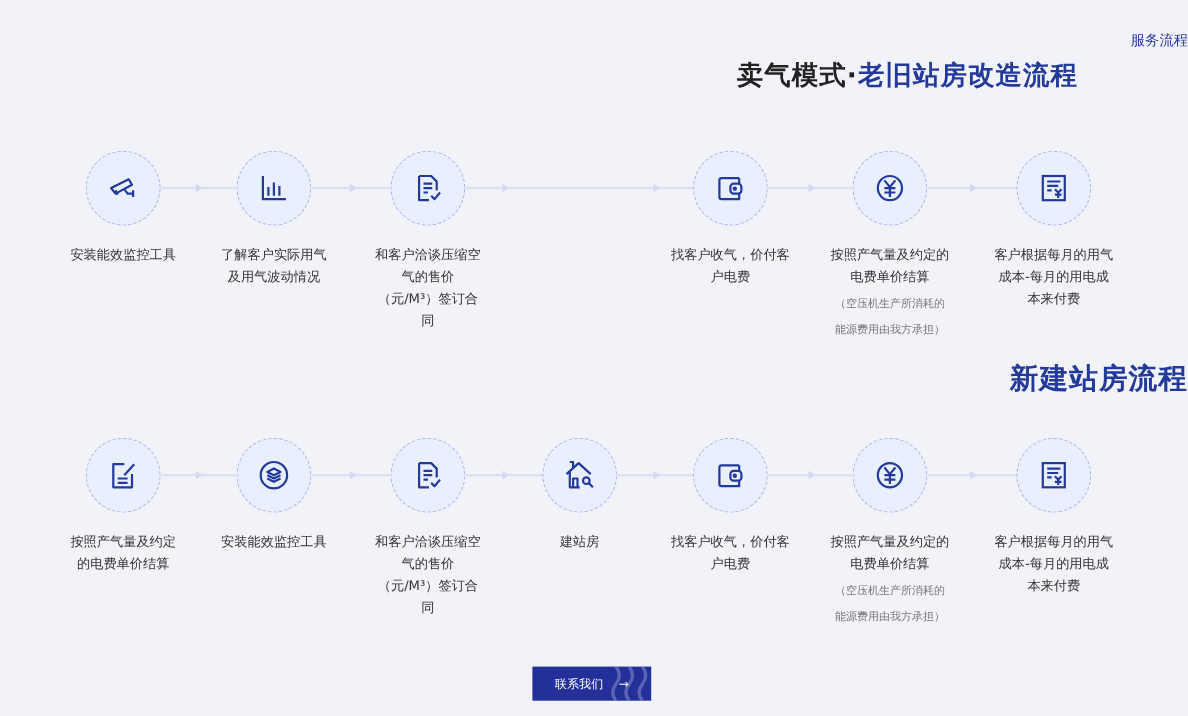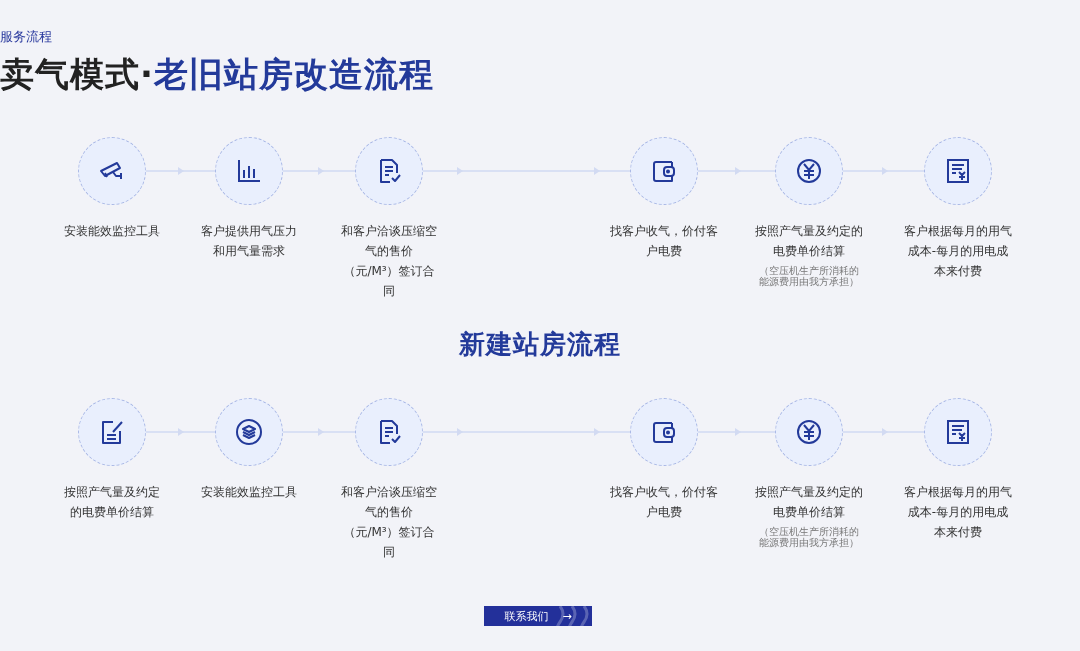--- a/index.html
+++ b/index.html
@@ -7,7 +7,7 @@
     width:1080px; height:651px; background:#f2f3f8; position:relative; overflow:hidden;
     font-family: "DejaVu Sans", "Liberation Sans", sans-serif; color:#333;
   }
-  .eyebrow { position:absolute; top:28px; left:0; width:1080px; text-align:left; font-size:13px; color:#2a3a9e; }
+  .eyebrow { position:absolute; top:28px; left:0; width:1080px; text-align:right; font-size:13px; color:#2a3a9e; }
   .title { position:absolute; top:52px; left:0; width:980px; text-align:left; font-size:34px; font-weight:bold; color:#222; letter-spacing:1px; }
   .title .hl { color:#233a9a; }
   .subtitle { position:absolute; top:327px; left:0; width:1080px; text-align:center; font-size:26px; font-weight:bold; color:#233a9a; letter-spacing:1px; }

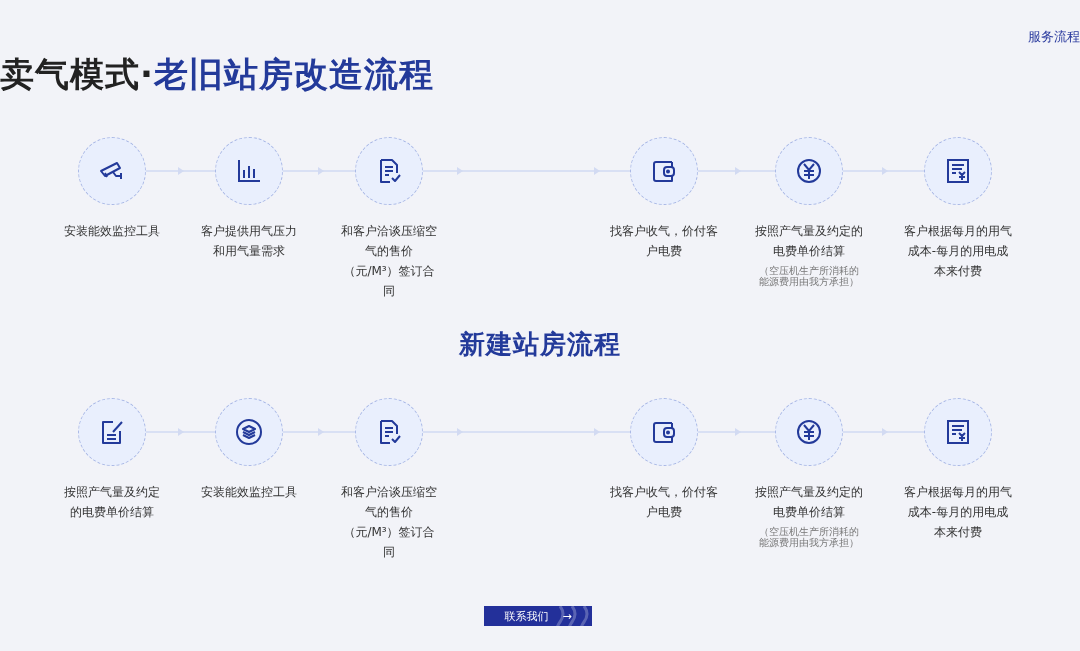--- a/index.html
+++ b/index.html
@@ -8,7 +8,7 @@
     font-family: "DejaVu Sans", "Liberation Sans", sans-serif; color:#333;
   }
   .eyebrow { position:absolute; top:28px; left:0; width:1080px; text-align:right; font-size:13px; color:#2a3a9e; }
-  .title { position:absolute; top:52px; left:0; width:980px; text-align:left; font-size:34px; font-weight:bold; color:#222; letter-spacing:1px; }
+  .title { position:absolute; top:52px; left:0; width:980px; text-align:right; font-size:24px; font-weight:bold; color:#222; letter-spacing:1px; }
   .title .hl { color:#233a9a; }
   .subtitle { position:absolute; top:327px; left:0; width:1080px; text-align:center; font-size:26px; font-weight:bold; color:#233a9a; letter-spacing:1px; }
   .flow { position:absolute; left:0; width:1080px; height:200px; }

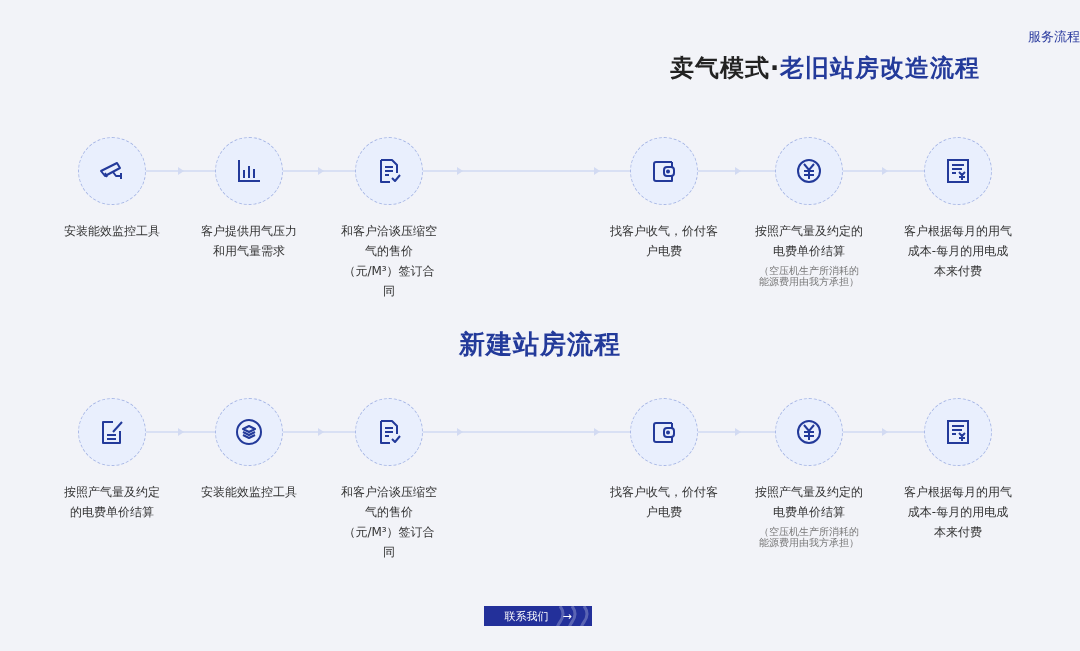--- a/index.html
+++ b/index.html
@@ -65,7 +65,7 @@
           <path d="M20 13 V22"></path>
         </svg>
     </div>
-    <div class="label" style="width:100px;margin-left:auto;margin-right:auto;margin-top:16px;">客户提供用气压力和用气量需求</div>
+    <div class="label" style="width:100px;margin-left:auto;margin-right:auto;margin-top:16px;">了解客户实际用气及用气波动情况</div>
   </div>
   <div class="step" style="left:389px;">
     <div class="circle">

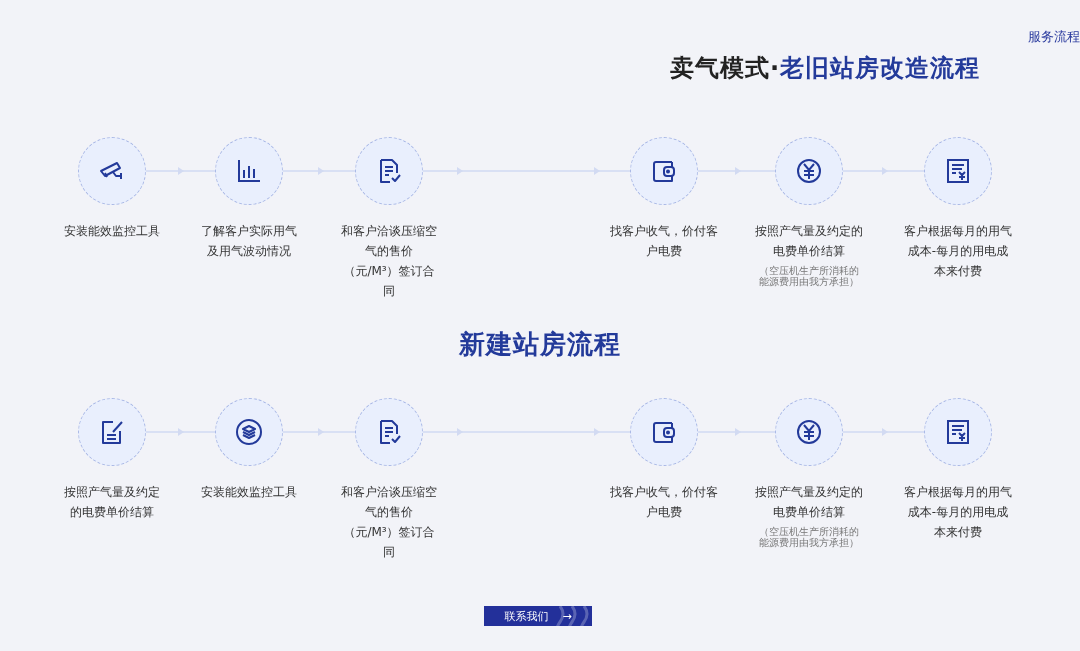--- a/index.html
+++ b/index.html
@@ -21,7 +21,7 @@
   }
   .circle svg { width:30px; height:30px; }
   .label { margin-top:16px; font-size:12px; line-height:20px; color:#333; }
-  .note { margin-top:4px; font-size:10px; line-height:11px; color:#777; }
+  .note { margin-top:4px; font-size:10px; line-height:24px; color:#777; }
   .cta {
     position:absolute; left:484px; top:606px; width:108px; height:20px; background:#23309a;
     color:#fff; font-size:11px; display:flex; align-items:center; justify-content:center; gap:14px; overflow:hidden;

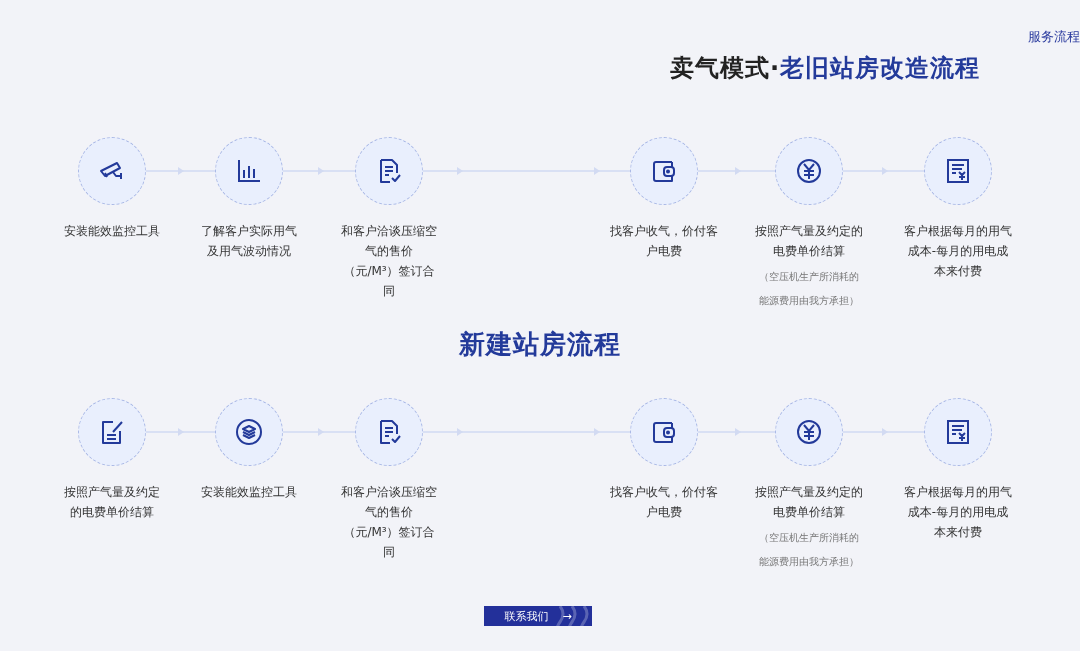--- a/index.html
+++ b/index.html
@@ -10,7 +10,7 @@
   .eyebrow { position:absolute; top:28px; left:0; width:1080px; text-align:right; font-size:13px; color:#2a3a9e; }
   .title { position:absolute; top:52px; left:0; width:980px; text-align:right; font-size:24px; font-weight:bold; color:#222; letter-spacing:1px; }
   .title .hl { color:#233a9a; }
-  .subtitle { position:absolute; top:327px; left:0; width:1080px; text-align:center; font-size:26px; font-weight:bold; color:#233a9a; letter-spacing:1px; }
+  .subtitle { position:absolute; top:327px; left:0; width:1080px; text-align:right; font-size:26px; font-weight:bold; color:#233a9a; letter-spacing:1px; }
   .flow { position:absolute; left:0; width:1080px; height:200px; }
   .line { position:absolute; height:2px; background:#d9e0f4; }
   .arrow { position:absolute; width:0; height:0; border-top:4px solid transparent; border-bottom:4px solid transparent; border-left:6px solid #d2daf2; }

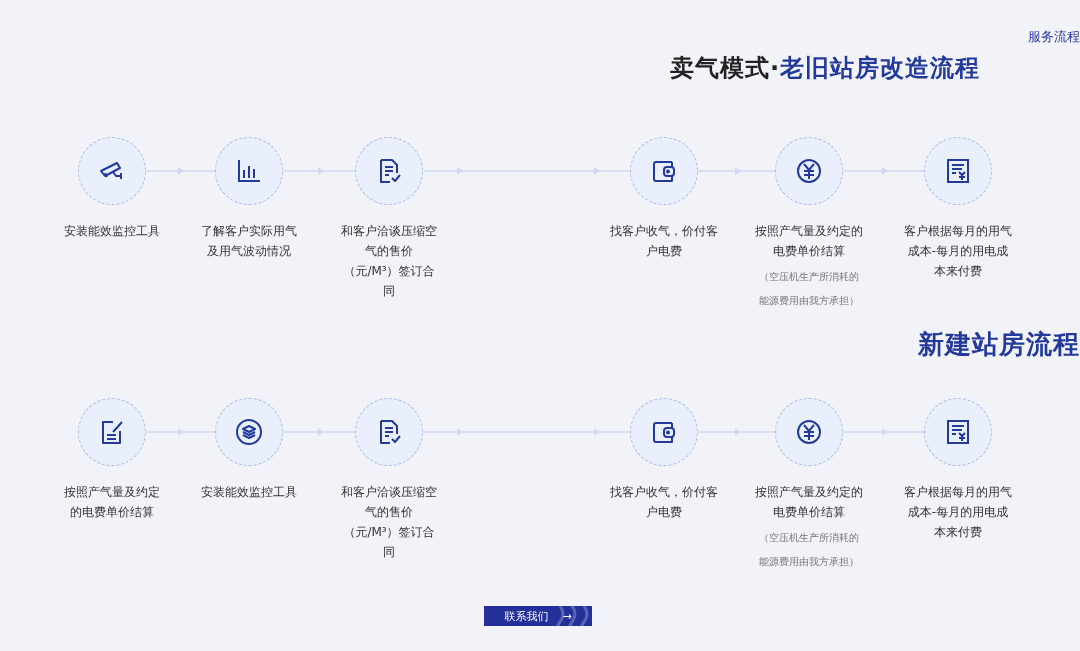--- a/index.html
+++ b/index.html
@@ -156,6 +156,19 @@
     </div>
     <div class="label" style="width:100px;margin-left:auto;margin-right:auto;margin-top:16px;">和客户洽谈压缩空气的售价（元/M³）签订合同</div>
   </div>
+  <div class="step" style="left:527px;">
+    <div class="circle">
+      <svg viewBox="0 0 30 30" fill="none" stroke="#233a9a" stroke-width="2" stroke-linejoin="round">
+          <path d="M3 14 L14 4 L25 14"></path>
+          <path d="M6 3 H9 V9"></path>
+          <path d="M6 12 V26 H15"></path>
+          <path d="M9 26 V18 H13 V26"></path>
+          <circle cx="21" cy="20" r="3"></circle>
+          <path d="M23 22 L27 26"></path>
+        </svg>
+    </div>
+    <div class="label">建站房</div>
+  </div>
   <div class="step" style="left:664px;">
     <div class="circle">
       <svg viewBox="0 0 30 30" fill="none" stroke="#233a9a" stroke-width="2" stroke-linejoin="round">

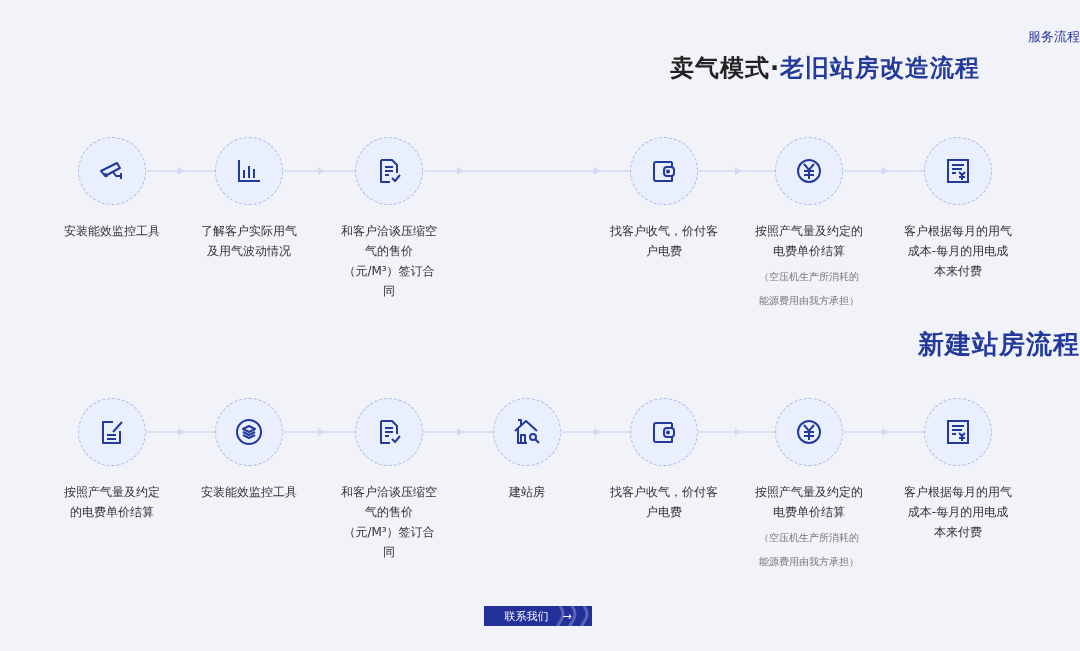--- a/index.html
+++ b/index.html
@@ -23,7 +23,7 @@
   .label { margin-top:16px; font-size:12px; line-height:20px; color:#333; }
   .note { margin-top:4px; font-size:10px; line-height:24px; color:#777; }
   .cta {
-    position:absolute; left:484px; top:606px; width:108px; height:20px; background:#23309a;
+    position:absolute; left:484px; top:606px; width:108px; height:31px; background:#23309a;
     color:#fff; font-size:11px; display:flex; align-items:center; justify-content:center; gap:14px; overflow:hidden;
   }
   .cta .wave { position:absolute; right:0; top:0; width:40px; height:31px; opacity:0.25; }

